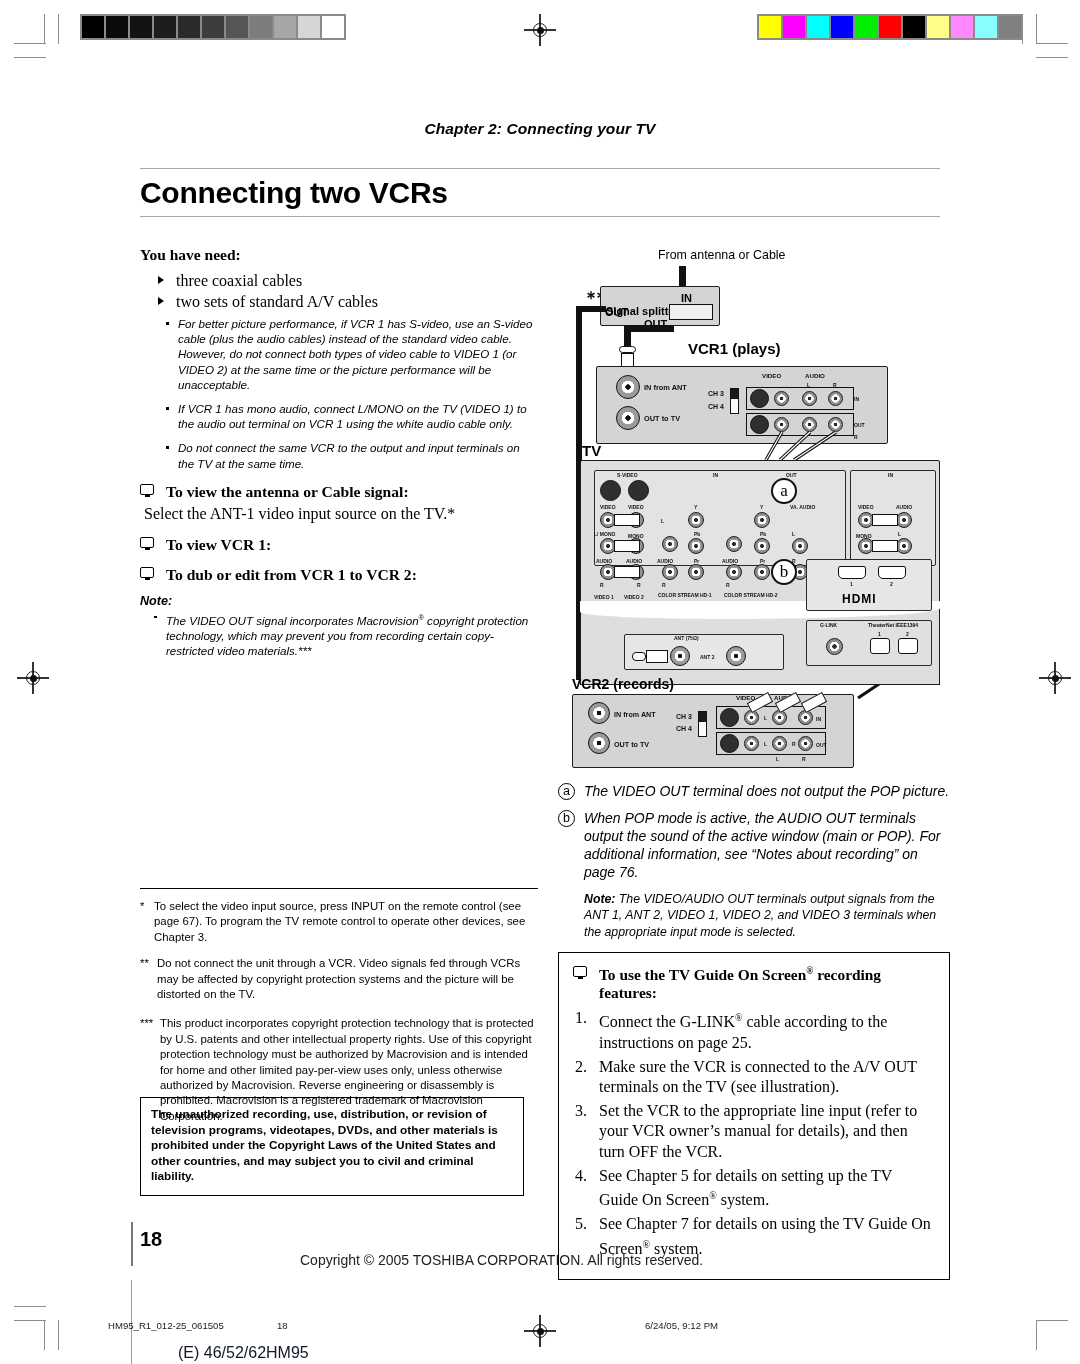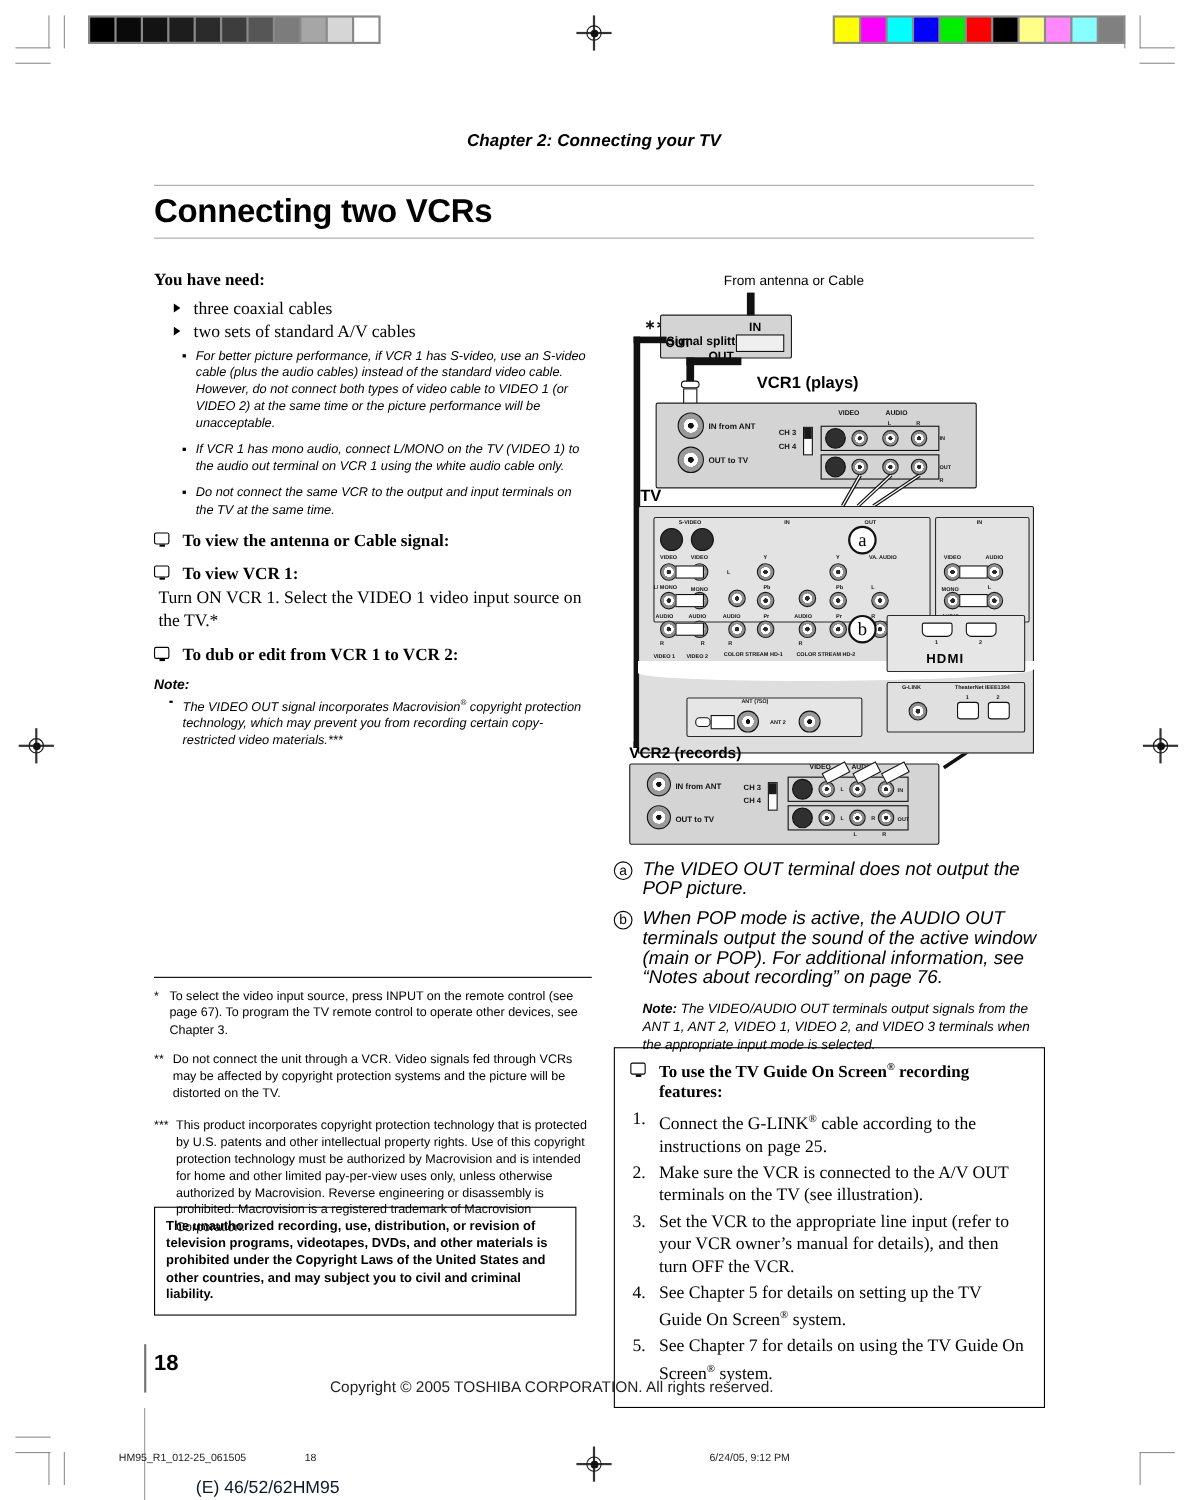--- a/index.html
+++ b/index.html
@@ -331,6 +331,7 @@
       <span class="tvicon"></span>
       <span>To view the antenna or Cable signal:</span>
     </div>
+    <div class="body-serif">Select the ANT-1 video input source on the TV.*</div>
 
     <div class="box-head">
       <span class="tvicon"></span>

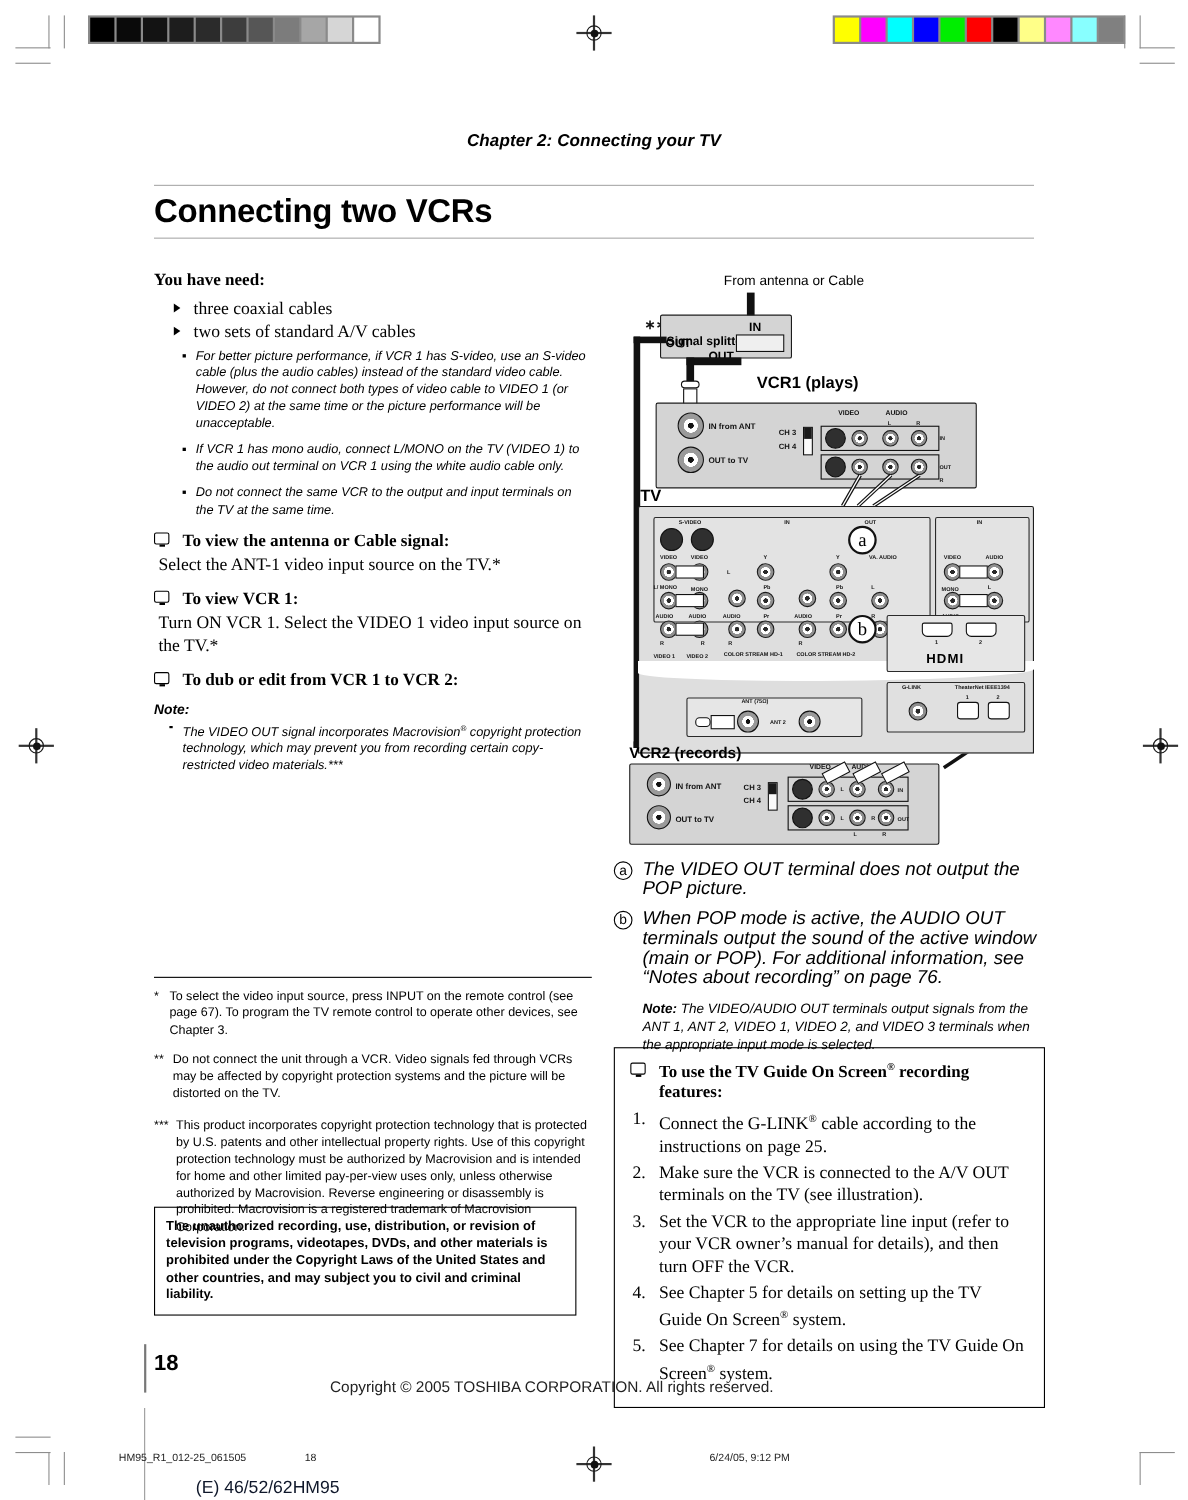--- a/index.html
+++ b/index.html
@@ -337,7 +337,6 @@
       <span class="tvicon"></span>
       <span>To view VCR 1:</span>
     </div>
-    <div class="body-serif">Turn ON VCR 1. Select the VIDEO 1 video input source on the TV.*</div>
 
     <div class="box-head">
       <span class="tvicon"></span>

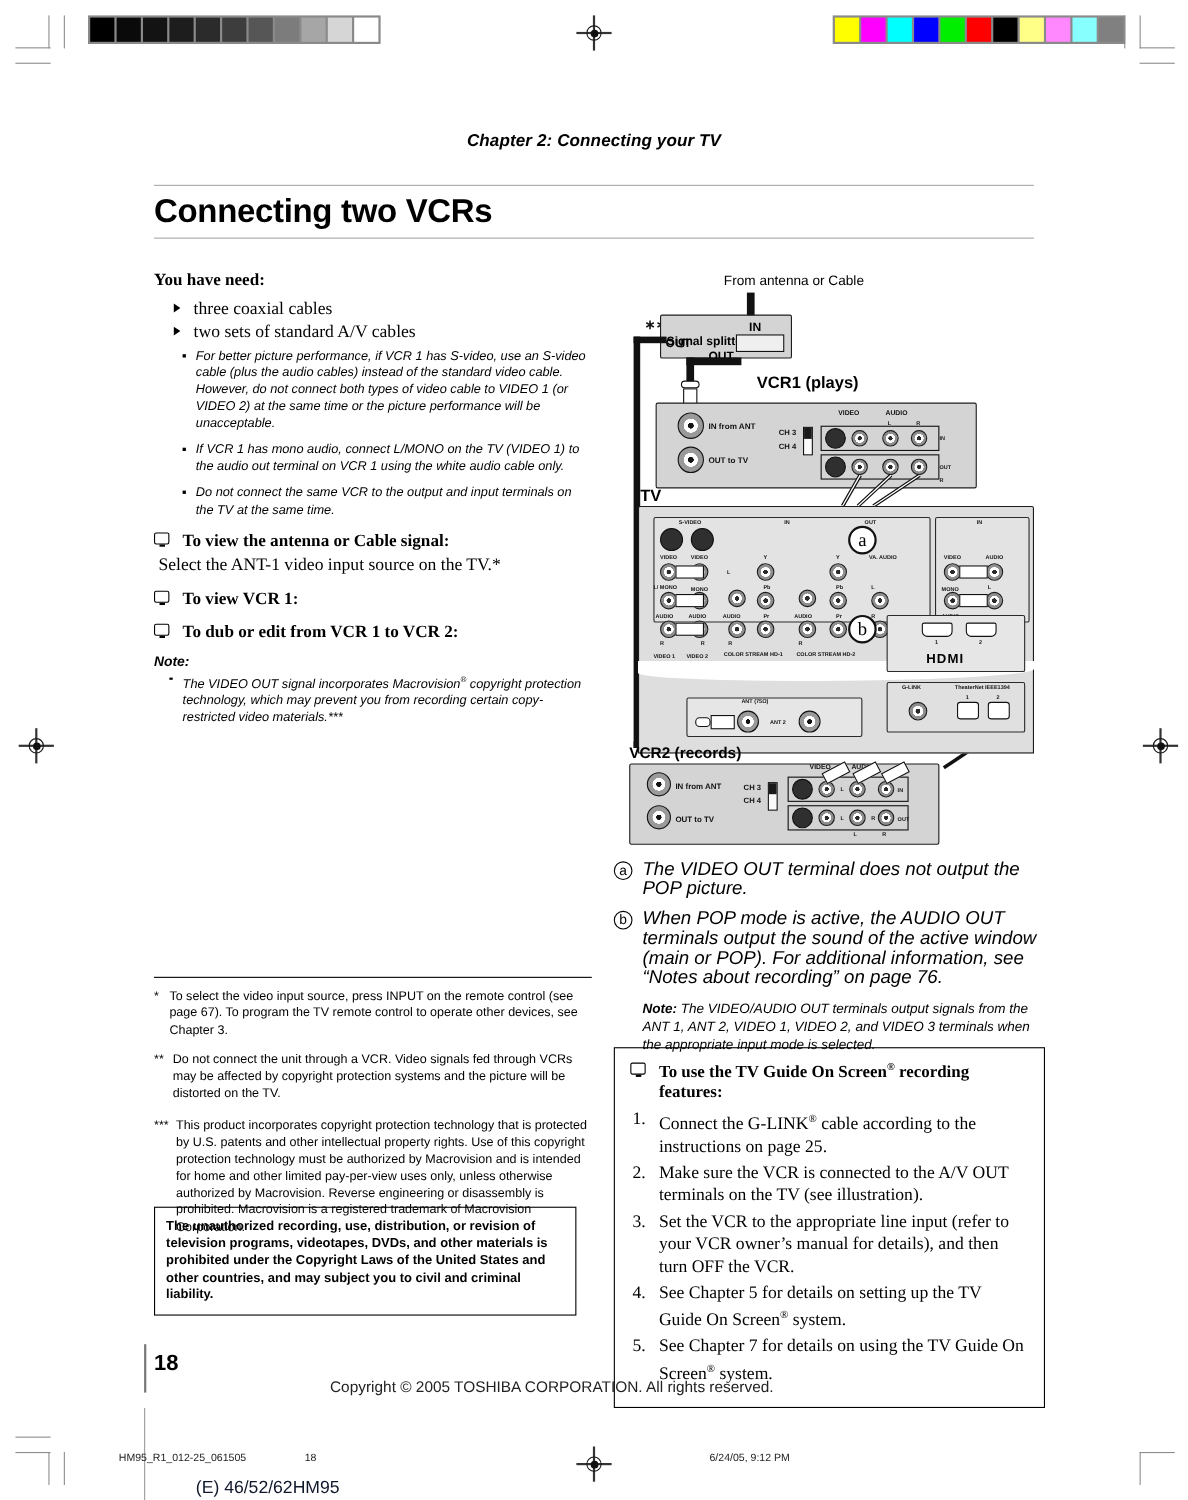--- a/index.html
+++ b/index.html
@@ -135,7 +135,7 @@
   }
   .callout .txt {
     font-family: "Liberation Sans", sans-serif; font-style: italic;
-    font-size: 17px; line-height: 16.2px;
+    font-size: 14px; line-height: 16.2px;
   }
   .right-note {
     font-family: "Liberation Sans", sans-serif; font-style: italic;

